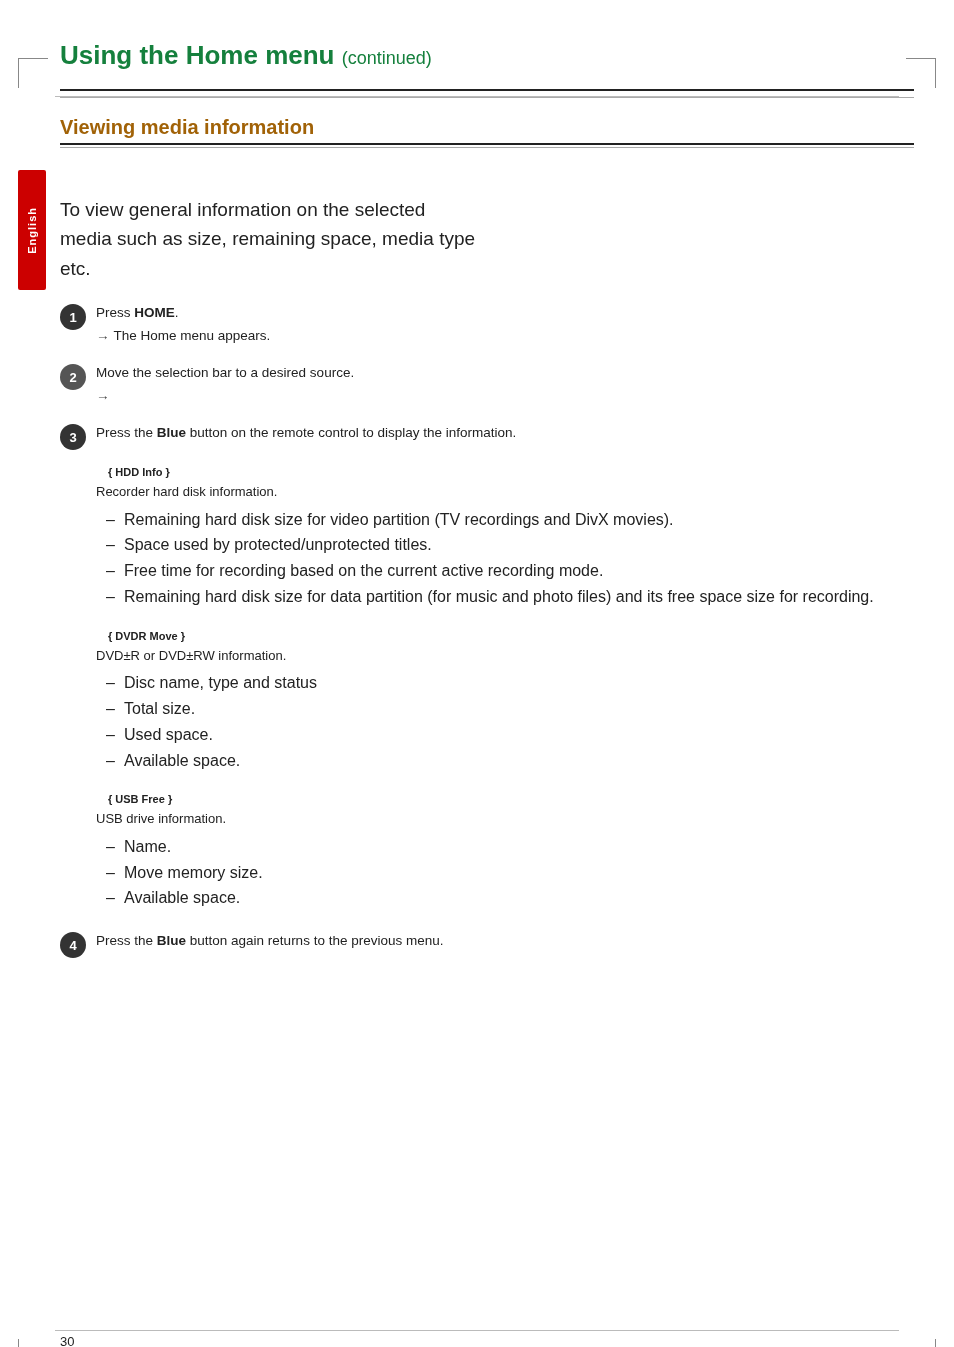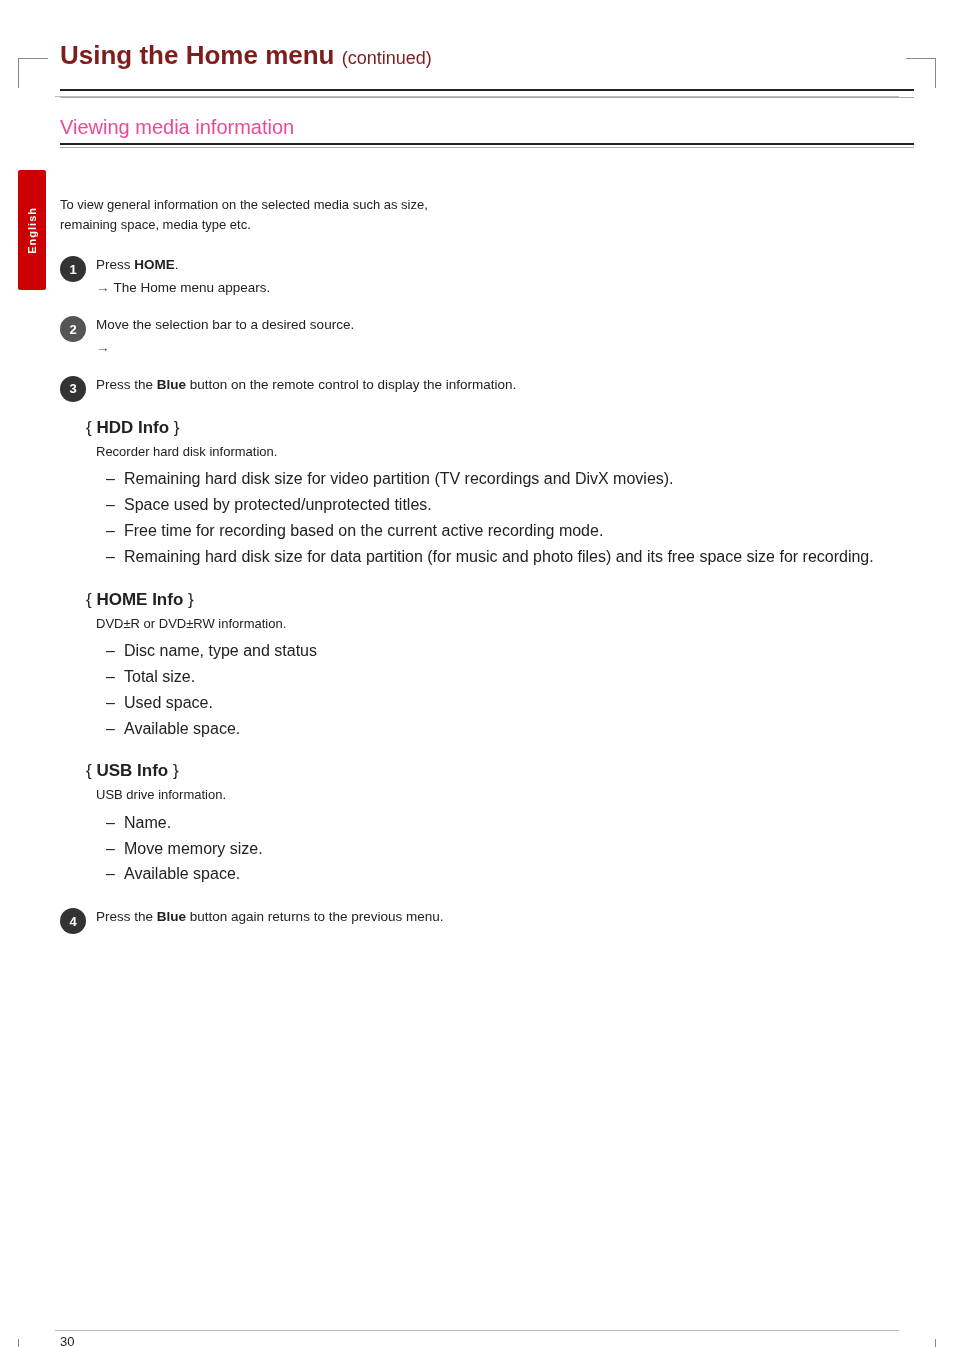--- a/index.html
+++ b/index.html
@@ -82,7 +82,7 @@
     .page-title {
       font-size: 26px;
       font-weight: bold;
-      color: #7f1d1d;
+      color: #15803d;
       margin-bottom: 18px;
       margin-top: 10px;
     }

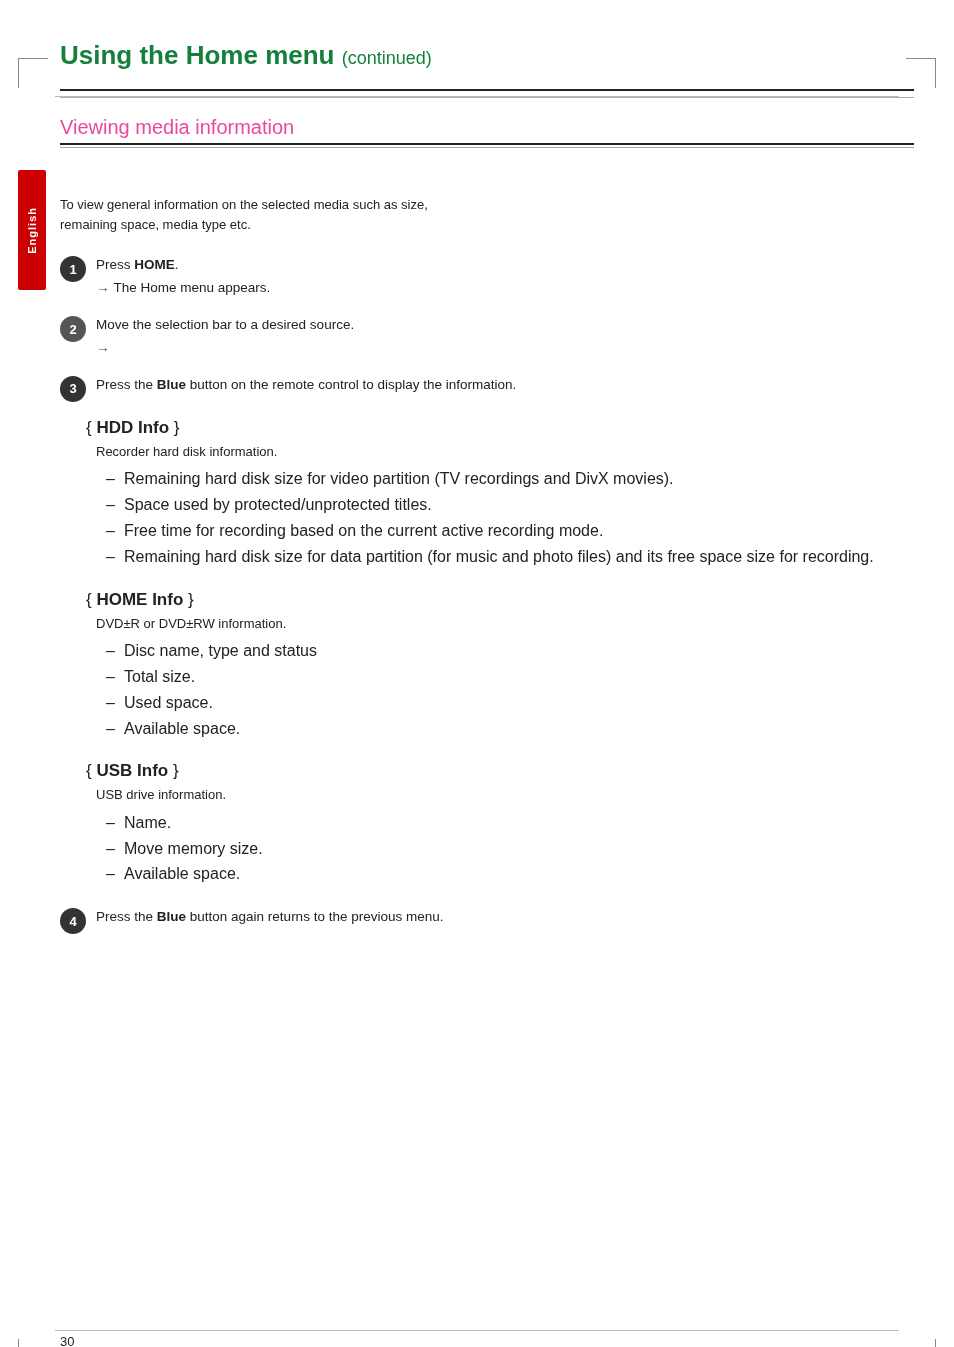--- a/index.html
+++ b/index.html
@@ -106,8 +106,8 @@
     
     .section-heading {
       font-size: 20px;
-      font-weight: normal;
-      color: #ec4899;
+      font-weight: bold;
+      color: #a16207;
       margin-bottom: 4px;
     }
     .section-hr-thick {

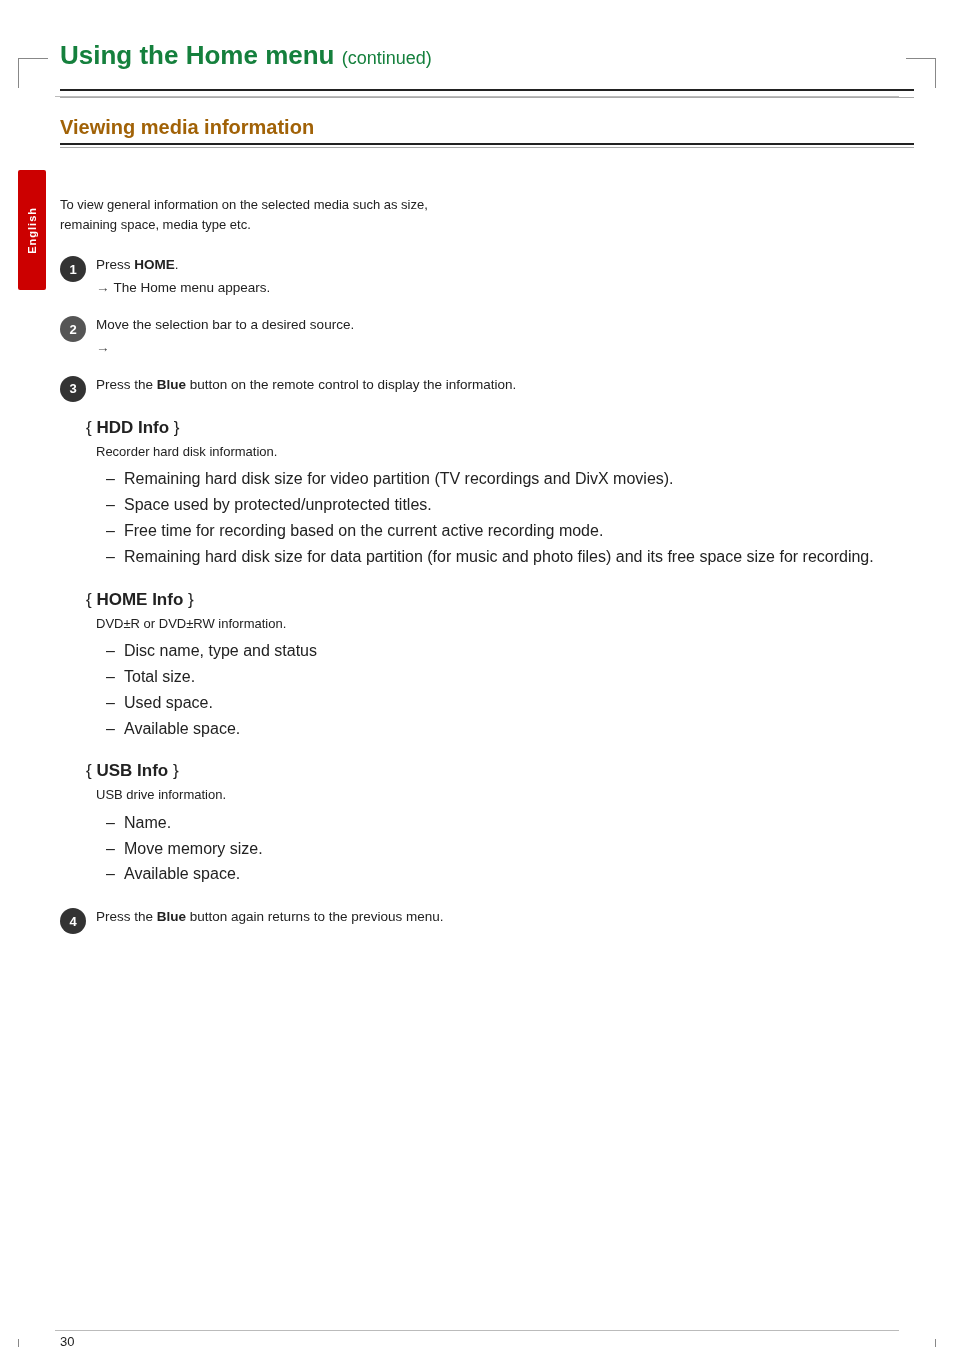--- a/index.html
+++ b/index.html
@@ -123,7 +123,7 @@
 
     
     .intro-text {
-      font-size: 13px;
+      font-size: 19px;
       line-height: 1.55;
       margin-bottom: 20px;
       max-width: 420px;

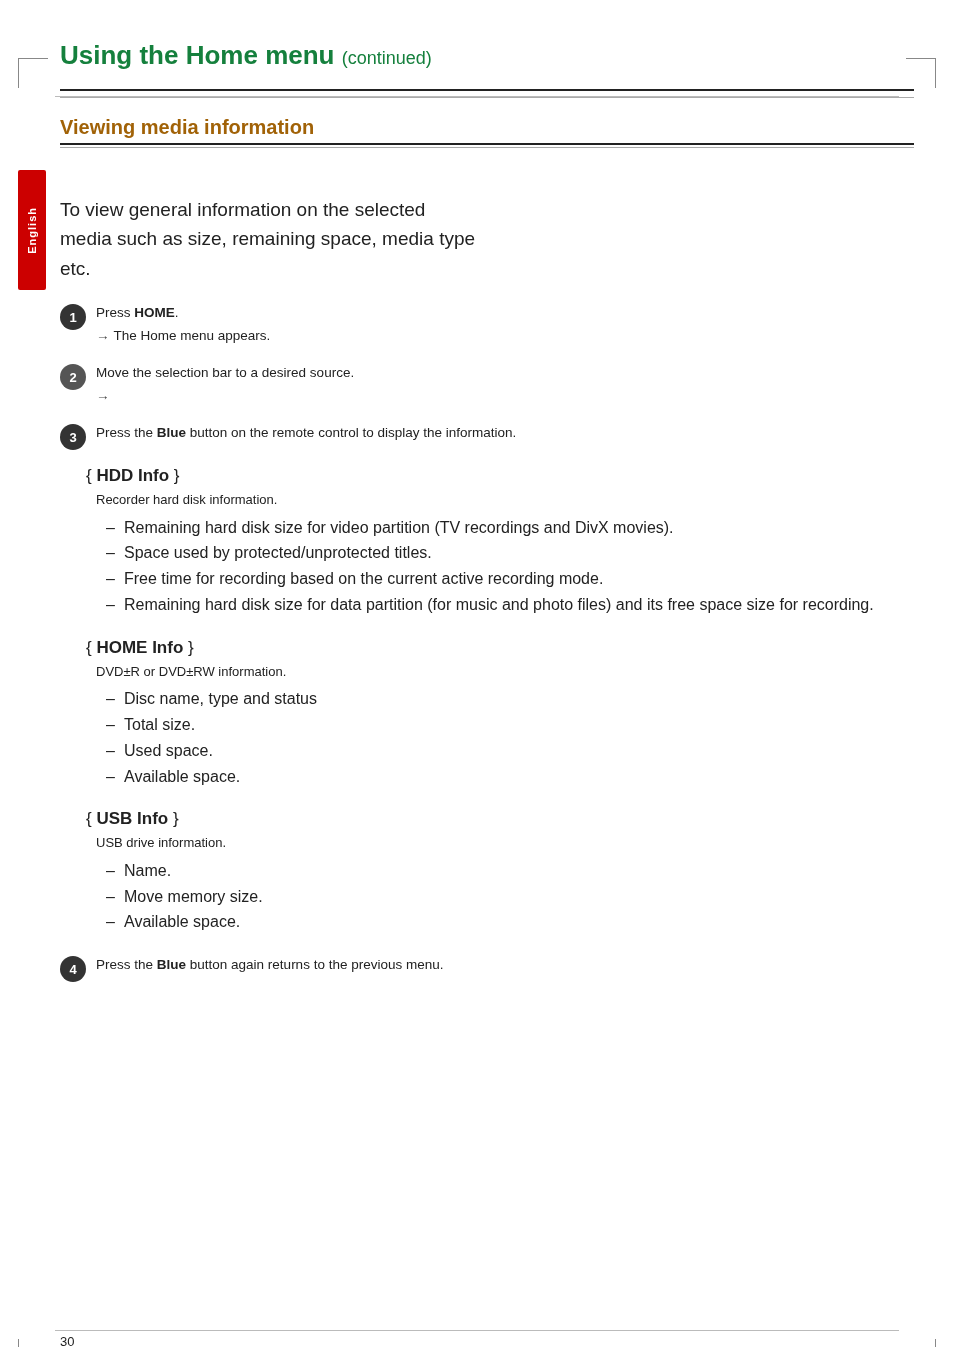--- a/index.html
+++ b/index.html
@@ -176,10 +176,10 @@
       margin-bottom: 20px;
     }
     .info-block-title {
-      font-size: 17px;
-      font-weight: normal;
+      font-size: 11px;
+      font-weight: bold;
       margin-bottom: 4px;
-      margin-left: 26px;
+      margin-left: 48px;
     }
     .info-block-desc {
       font-size: 13px;

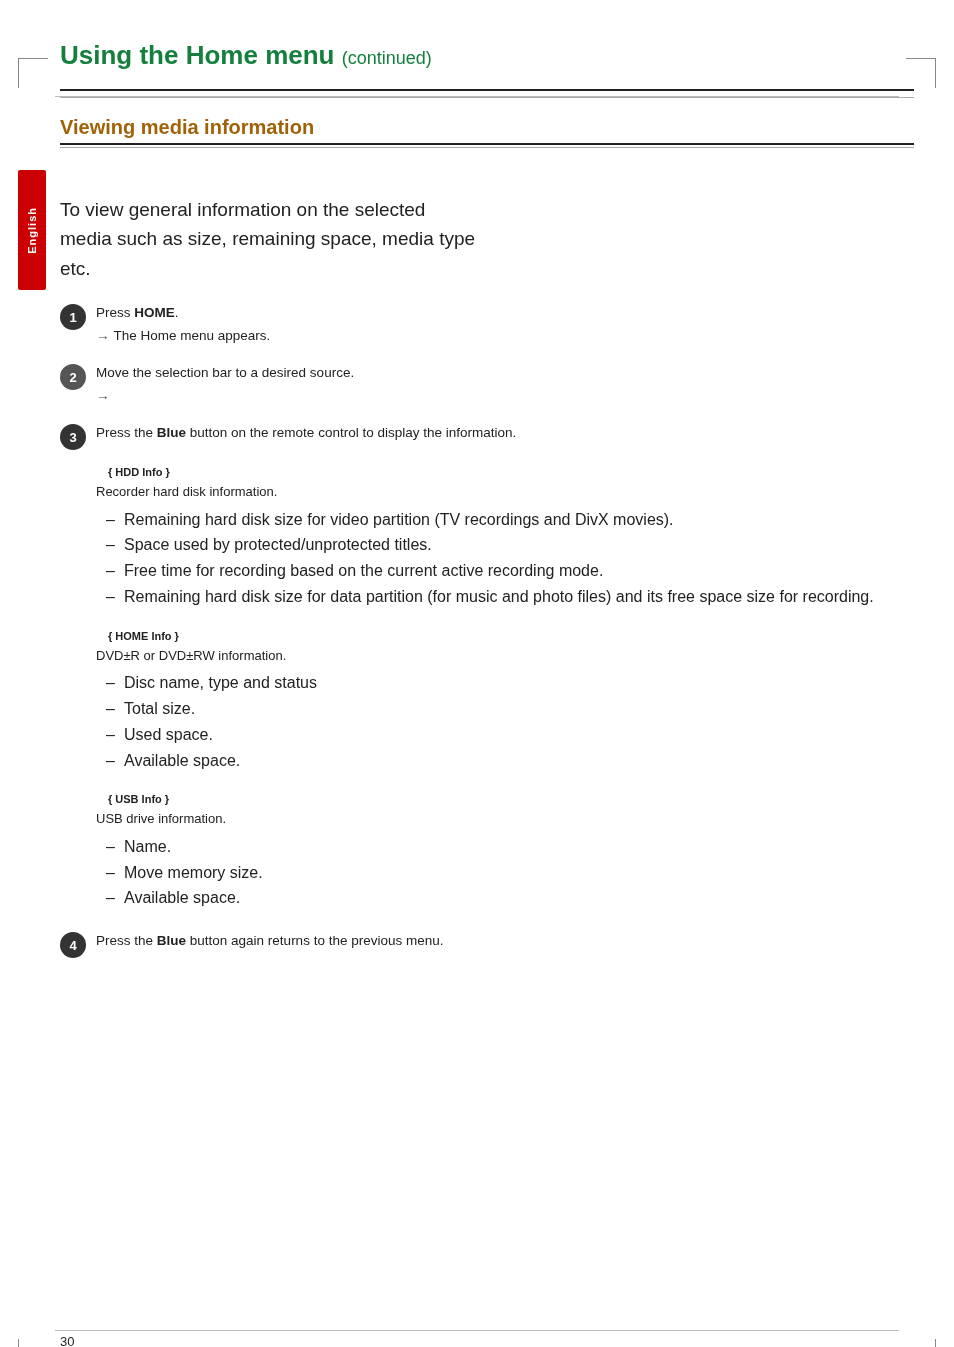--- a/index.html
+++ b/index.html
@@ -312,7 +312,7 @@
 
     <div class="info-block">
       <div class="info-block-title">
-        { <strong>HOME Info</strong> }
+        { <strong>DVDR Move</strong> }
       </div>
       <div class="info-block-desc">DVD±R or DVD±RW information.</div>
       <ul class="info-block-list">

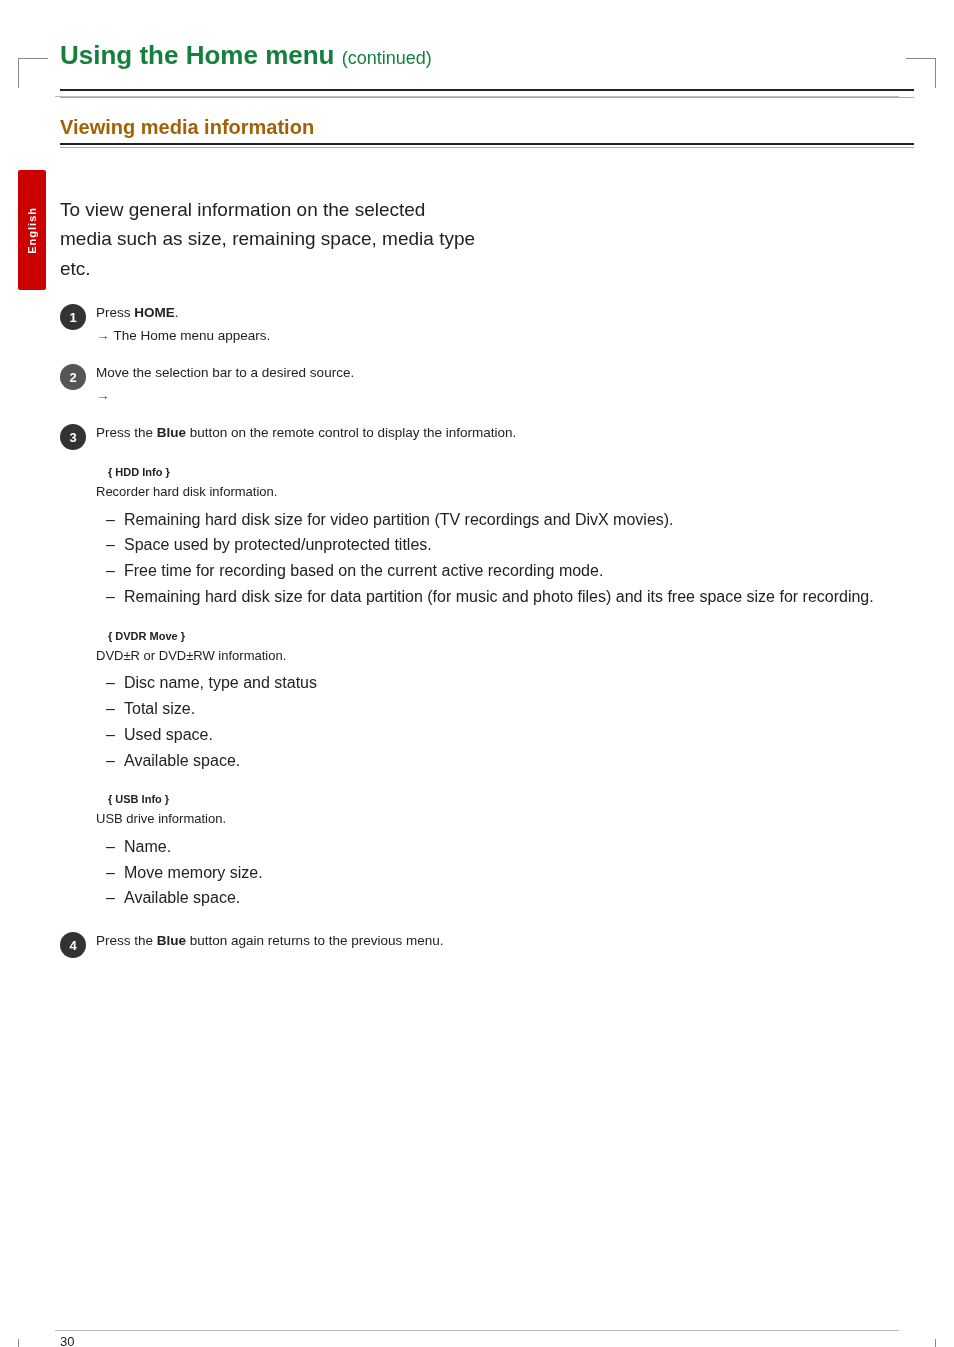--- a/index.html
+++ b/index.html
@@ -325,7 +325,7 @@
 
     <div class="info-block">
       <div class="info-block-title">
-        { <strong>USB Info</strong> }
+        { <strong>USB Free</strong> }
       </div>
       <div class="info-block-desc">USB drive information.</div>
       <ul class="info-block-list">

